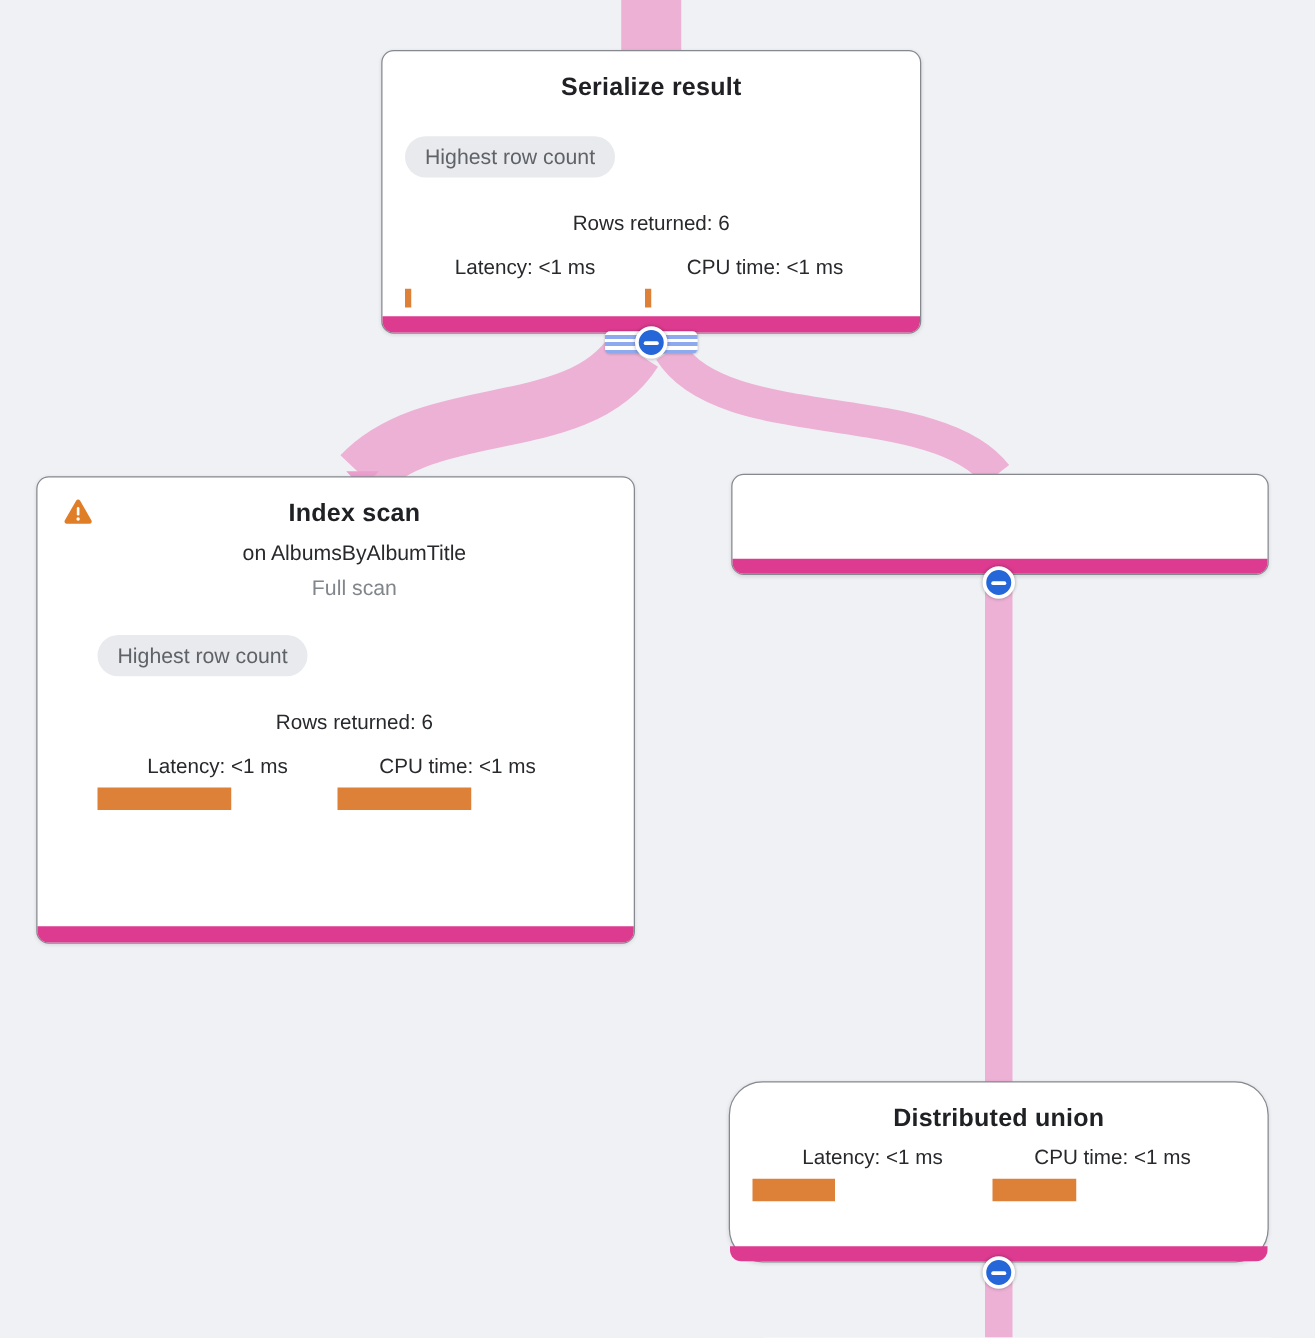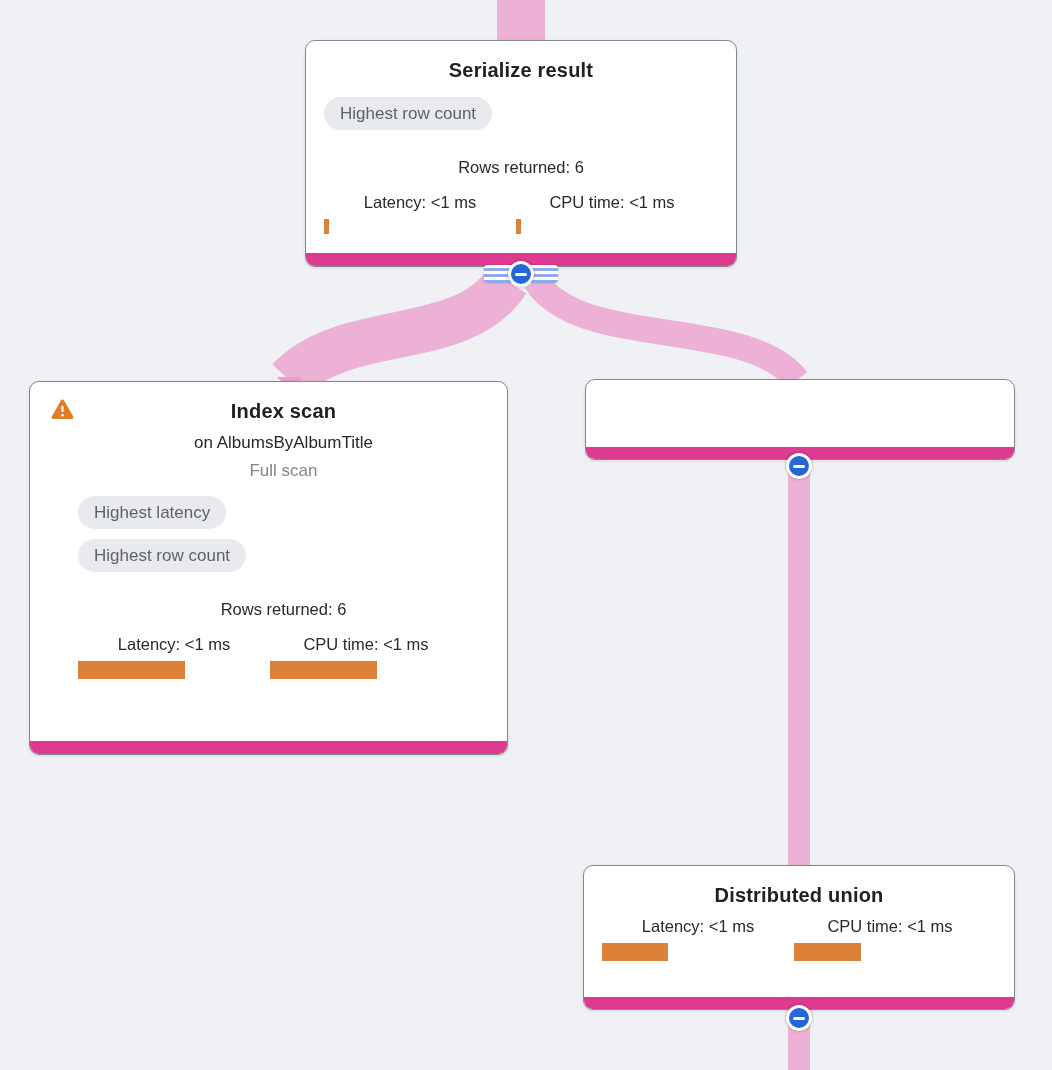--- a/index.html
+++ b/index.html
@@ -33,7 +33,7 @@
     display:inline-block;background:var(--chip-bg,#e9eaed);color:var(--chip-text,#5f6368);
     font-size:17px;line-height:23px;padding:5px 16px;border-radius:18px;
   }
-  .chip-col{display:flex;flex-direction:column;align-items:flex-start;gap:10px;margin-top:13px;}
+  .chip-col{display:flex;flex-direction:column;align-items:flex-start;gap:10px;margin-top:25px;}
   .rows-line{font-size:16.5px;color:var(--body-text,#28292c);margin-top:26px;line-height:22px;}
   .metrics{display:flex;margin-top:14px;}
   .metric{width:192px;}

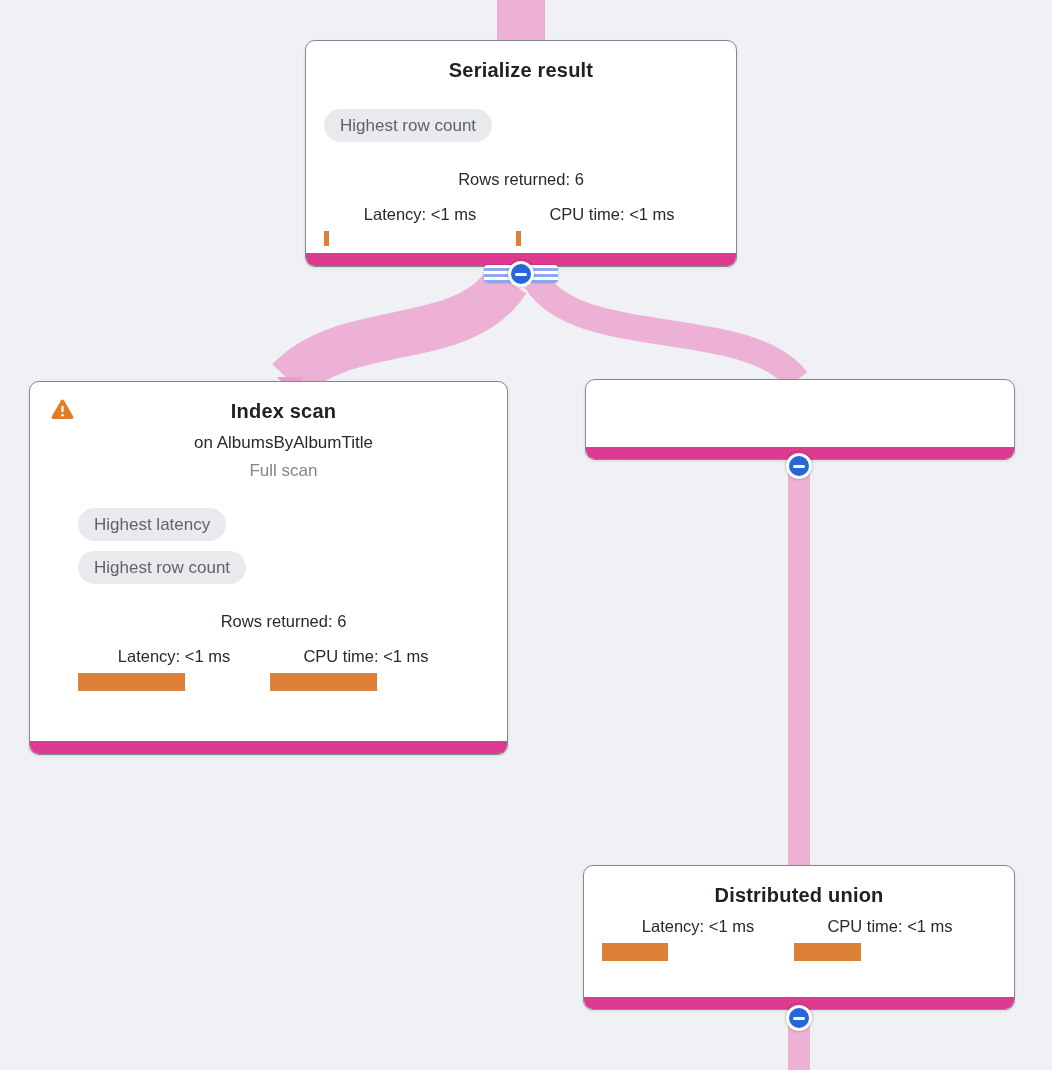--- a/index.html
+++ b/index.html
@@ -115,7 +115,6 @@
       <div class="subtitle">on AlbumsByAlbumTitle</div>
       <div class="muted">Full scan</div>
       <div class="chip-col">
-        <span class="chip">Highest latency</span>
         <span class="chip">Highest row count</span>
       </div>
       <div class="rows-line">Rows returned: 6</div>

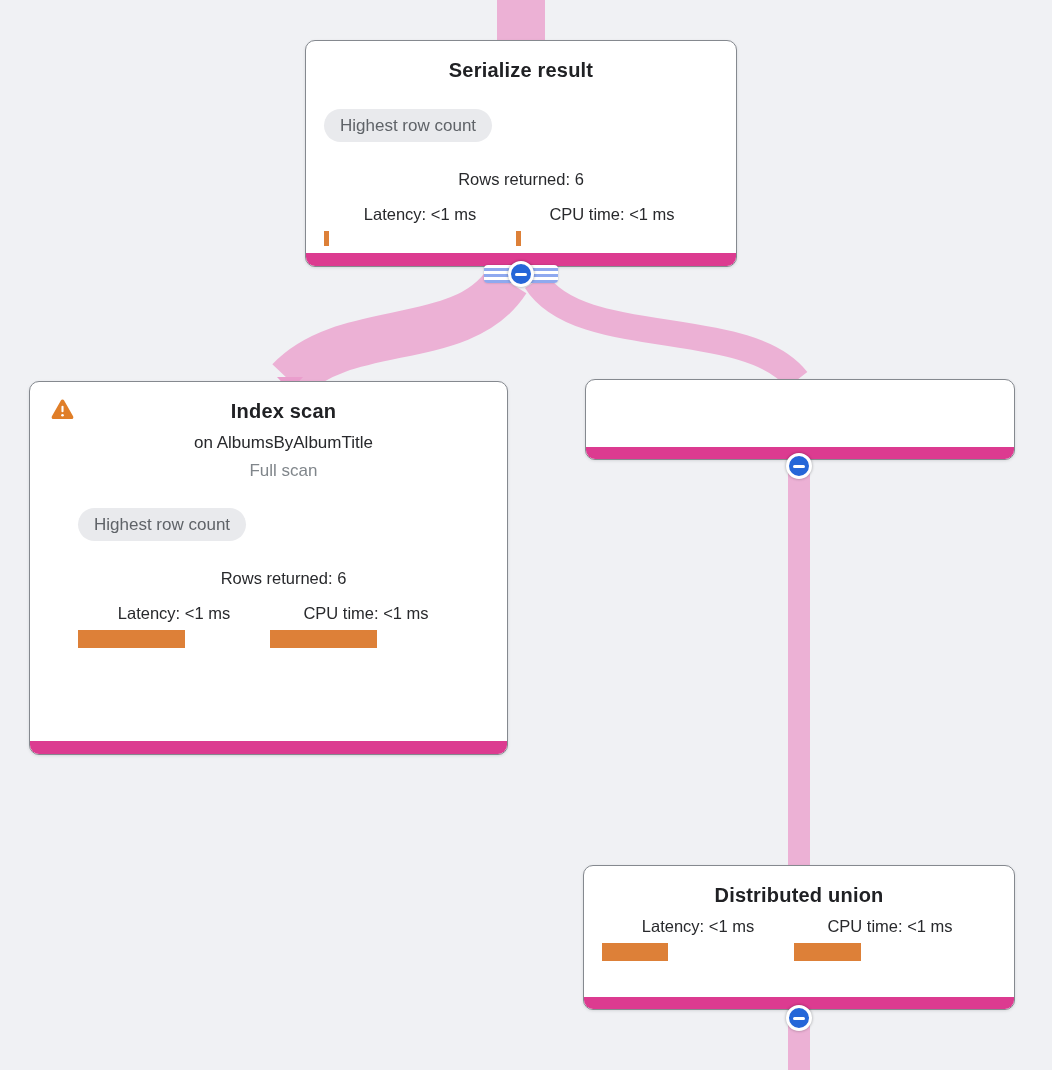--- a/index.html
+++ b/index.html
@@ -141,7 +141,7 @@
     <span class="minus"></span>
   </div>
 
-  <div class="node" style="left:583px;top:865px;width:432px;height:145px;">
+  <div class="node" style="left:583px;top:865px;width:432px;height:145px;border-radius:27px;">
     <div class="node-body">
       <div class="title">Distributed union</div>
       <div class="metrics" style="margin-top:7px">

